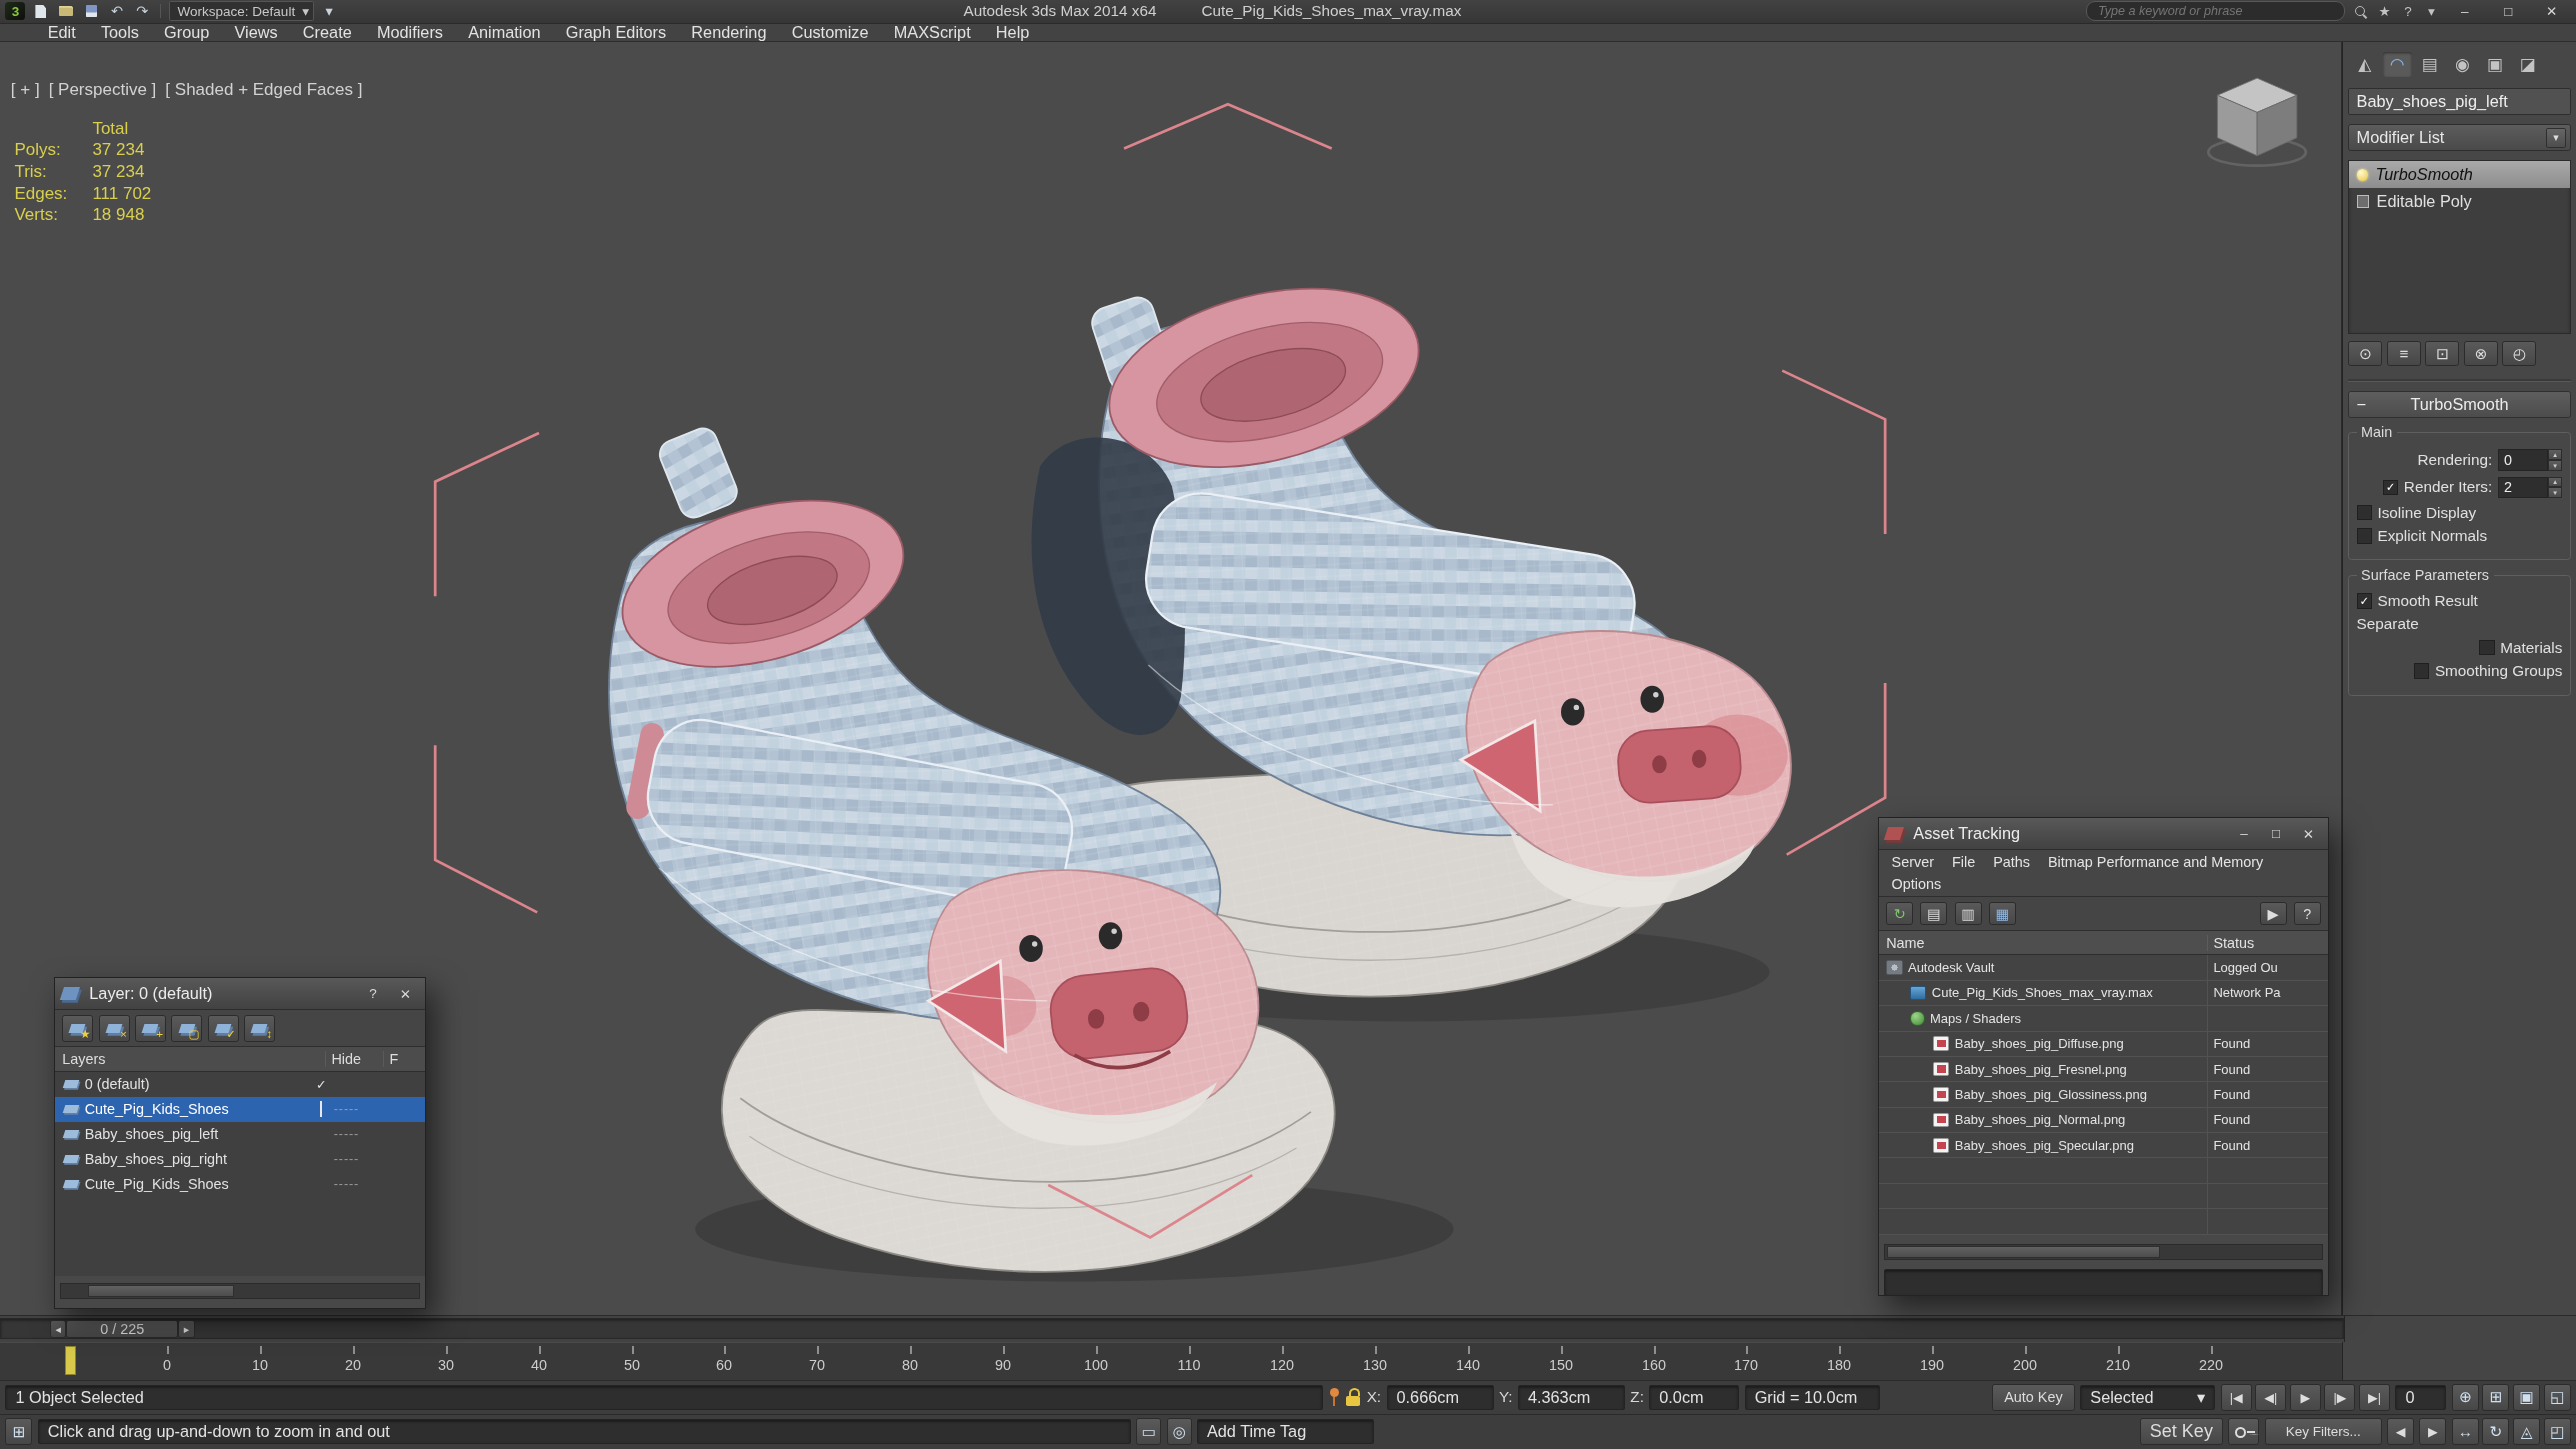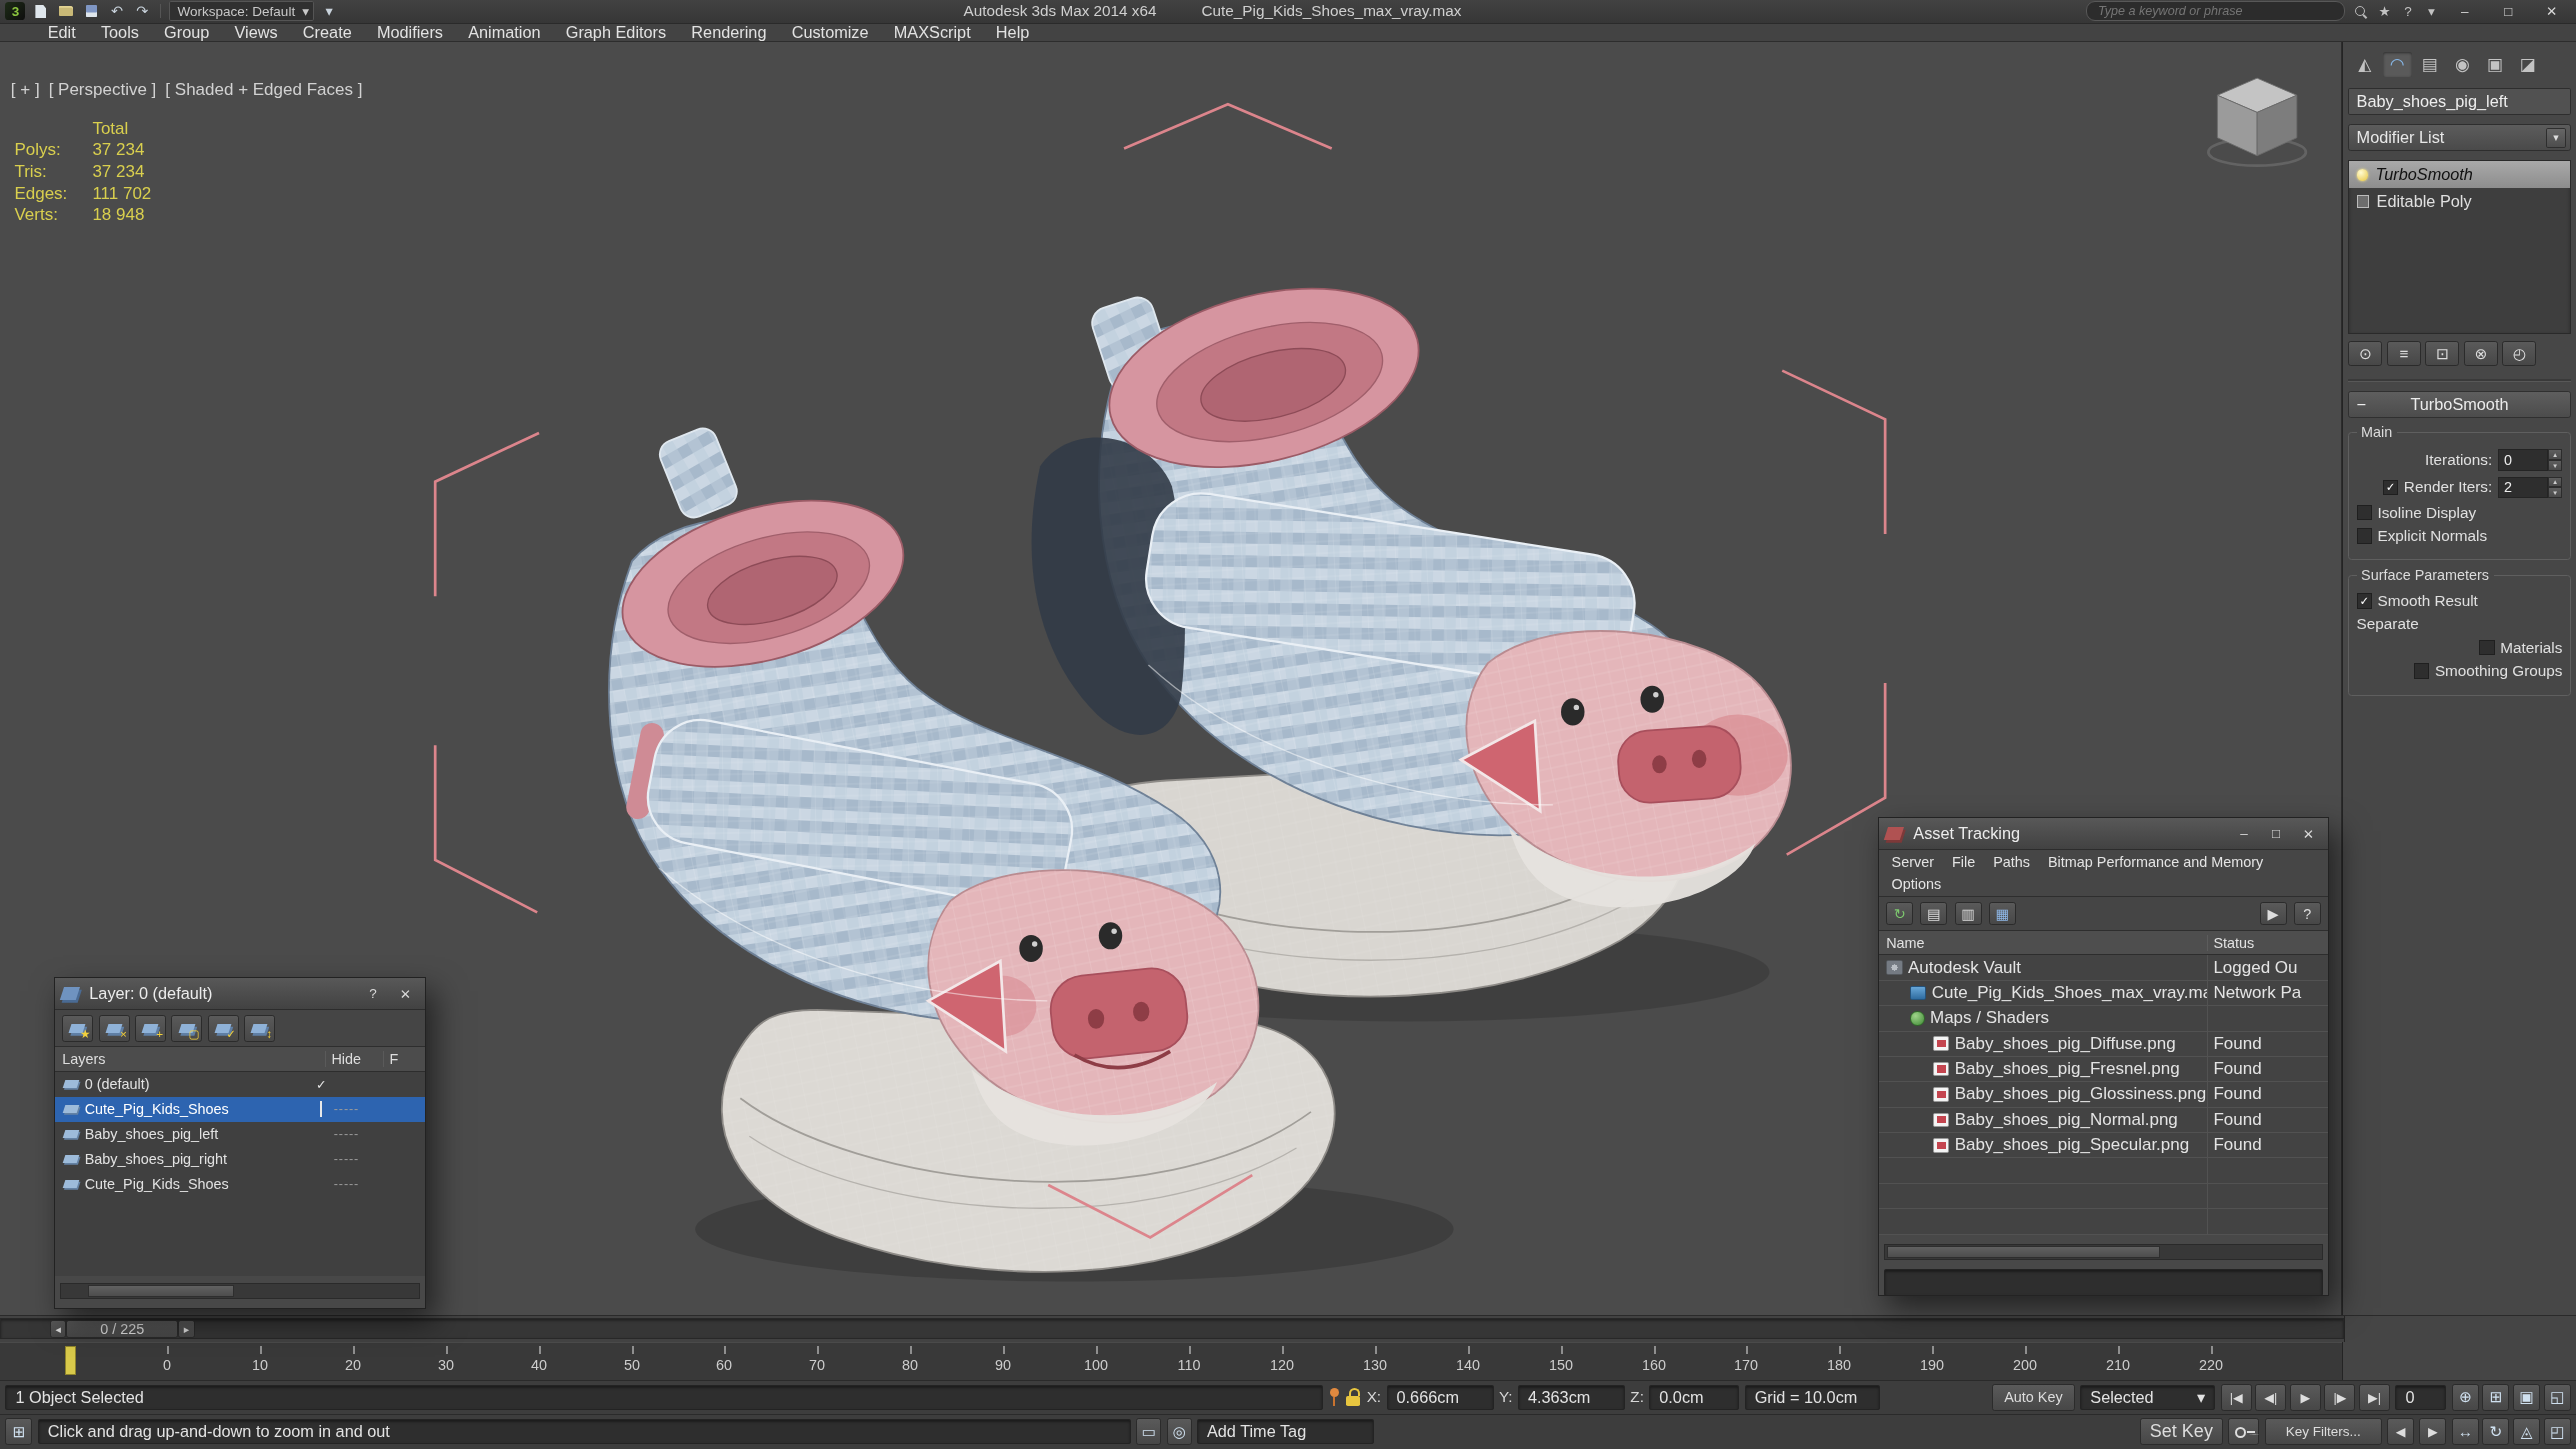--- a/index.html
+++ b/index.html
@@ -398,7 +398,7 @@
       <div class="groupbox">
         <span class="legend">Main</span>
         <div class="prow">
-          <span>Iterations:</span>
+          <span>Rendering:</span>
           <span class="spin">
             <span class="val">0</span>
             <span class="arr">

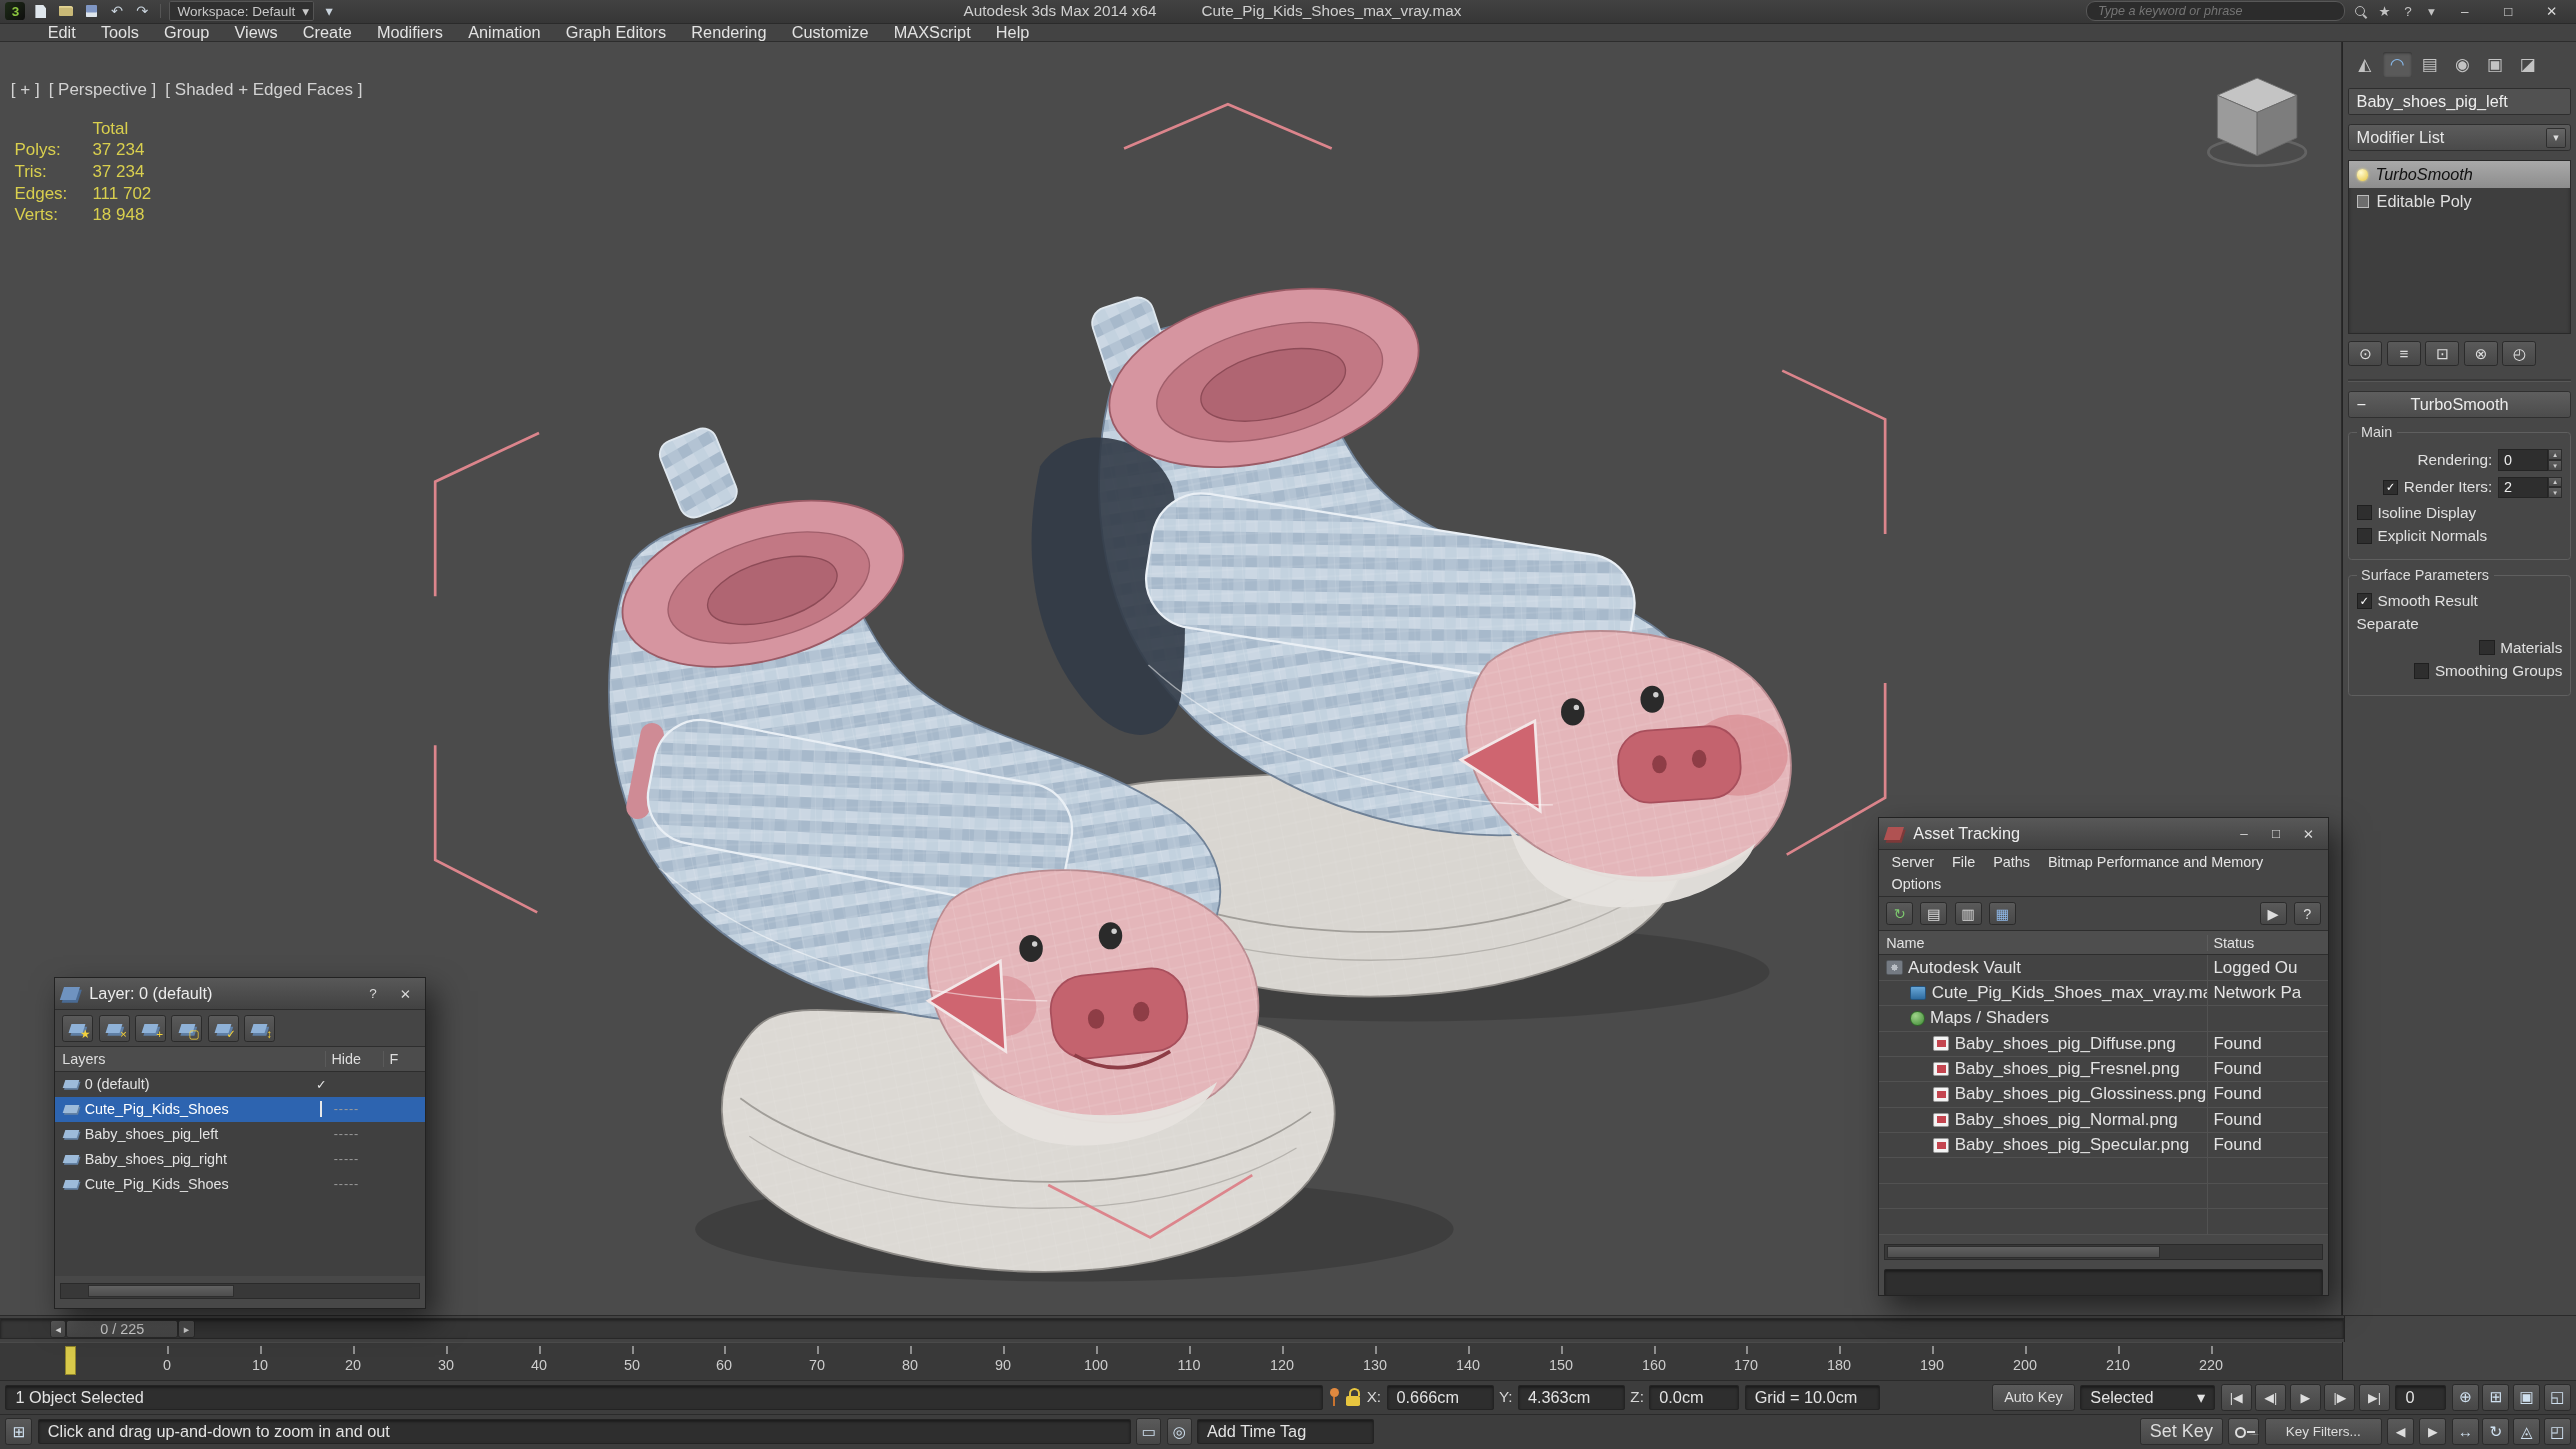--- a/index.html
+++ b/index.html
@@ -151,7 +151,7 @@
   .ahead .c1{width:329px;padding-left:7.2px;border-right:0.9px solid #5c5c5c;box-sizing:border-box;}
   .ahead .c2{flex:1;padding-left:5.4px;}
   .arows{background:#434343;}
-  .arow{height:24.4px;display:flex;align-items:center;border-bottom:0.9px solid #525252;font-size:17px;color:#e4e4e4;}
+  .arow{height:24.4px;display:flex;align-items:center;border-bottom:0.9px solid #525252;font-size:13px;color:#e4e4e4;}
   .arow .nm{width:329px;display:flex;align-items:center;gap:5.4px;white-space:nowrap;overflow:hidden;box-sizing:border-box;border-right:0.9px solid #525252;height:100%;}
   .arow .stt{flex:1;padding-left:5.4px;white-space:nowrap;overflow:hidden;}
   .aicon{width:14.4px;height:12.6px;flex:none;border-radius:1.8px;}

